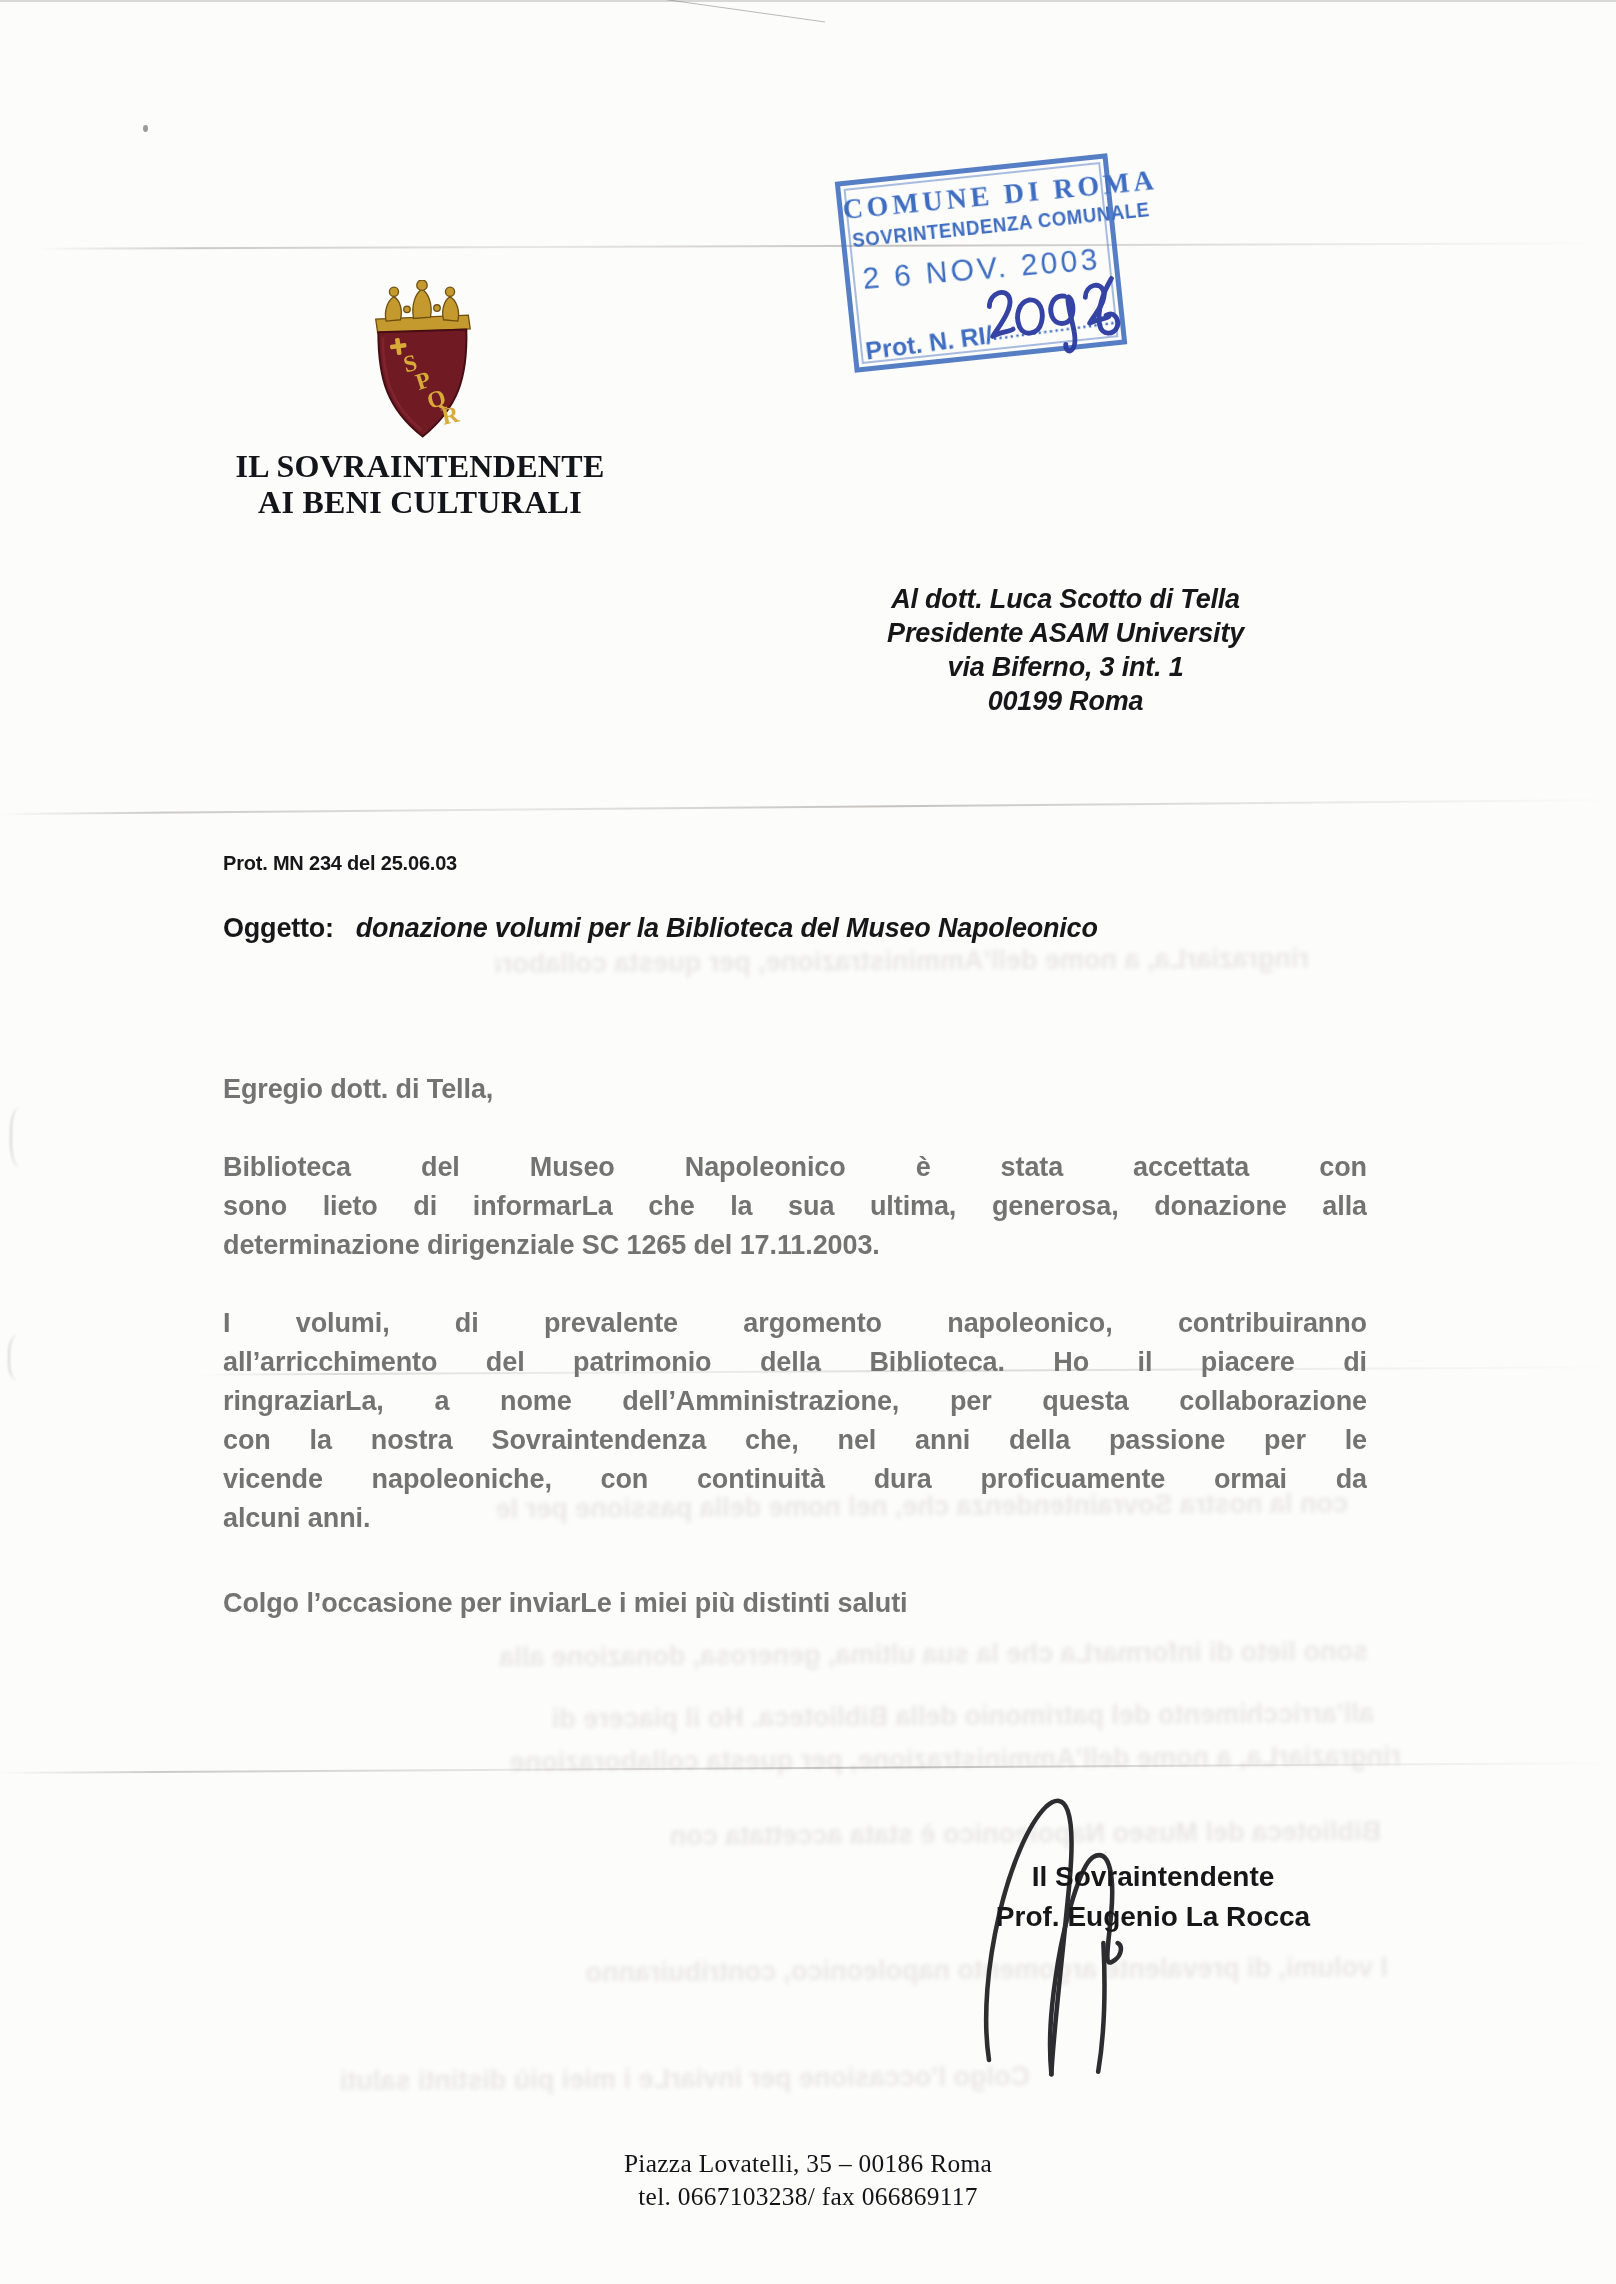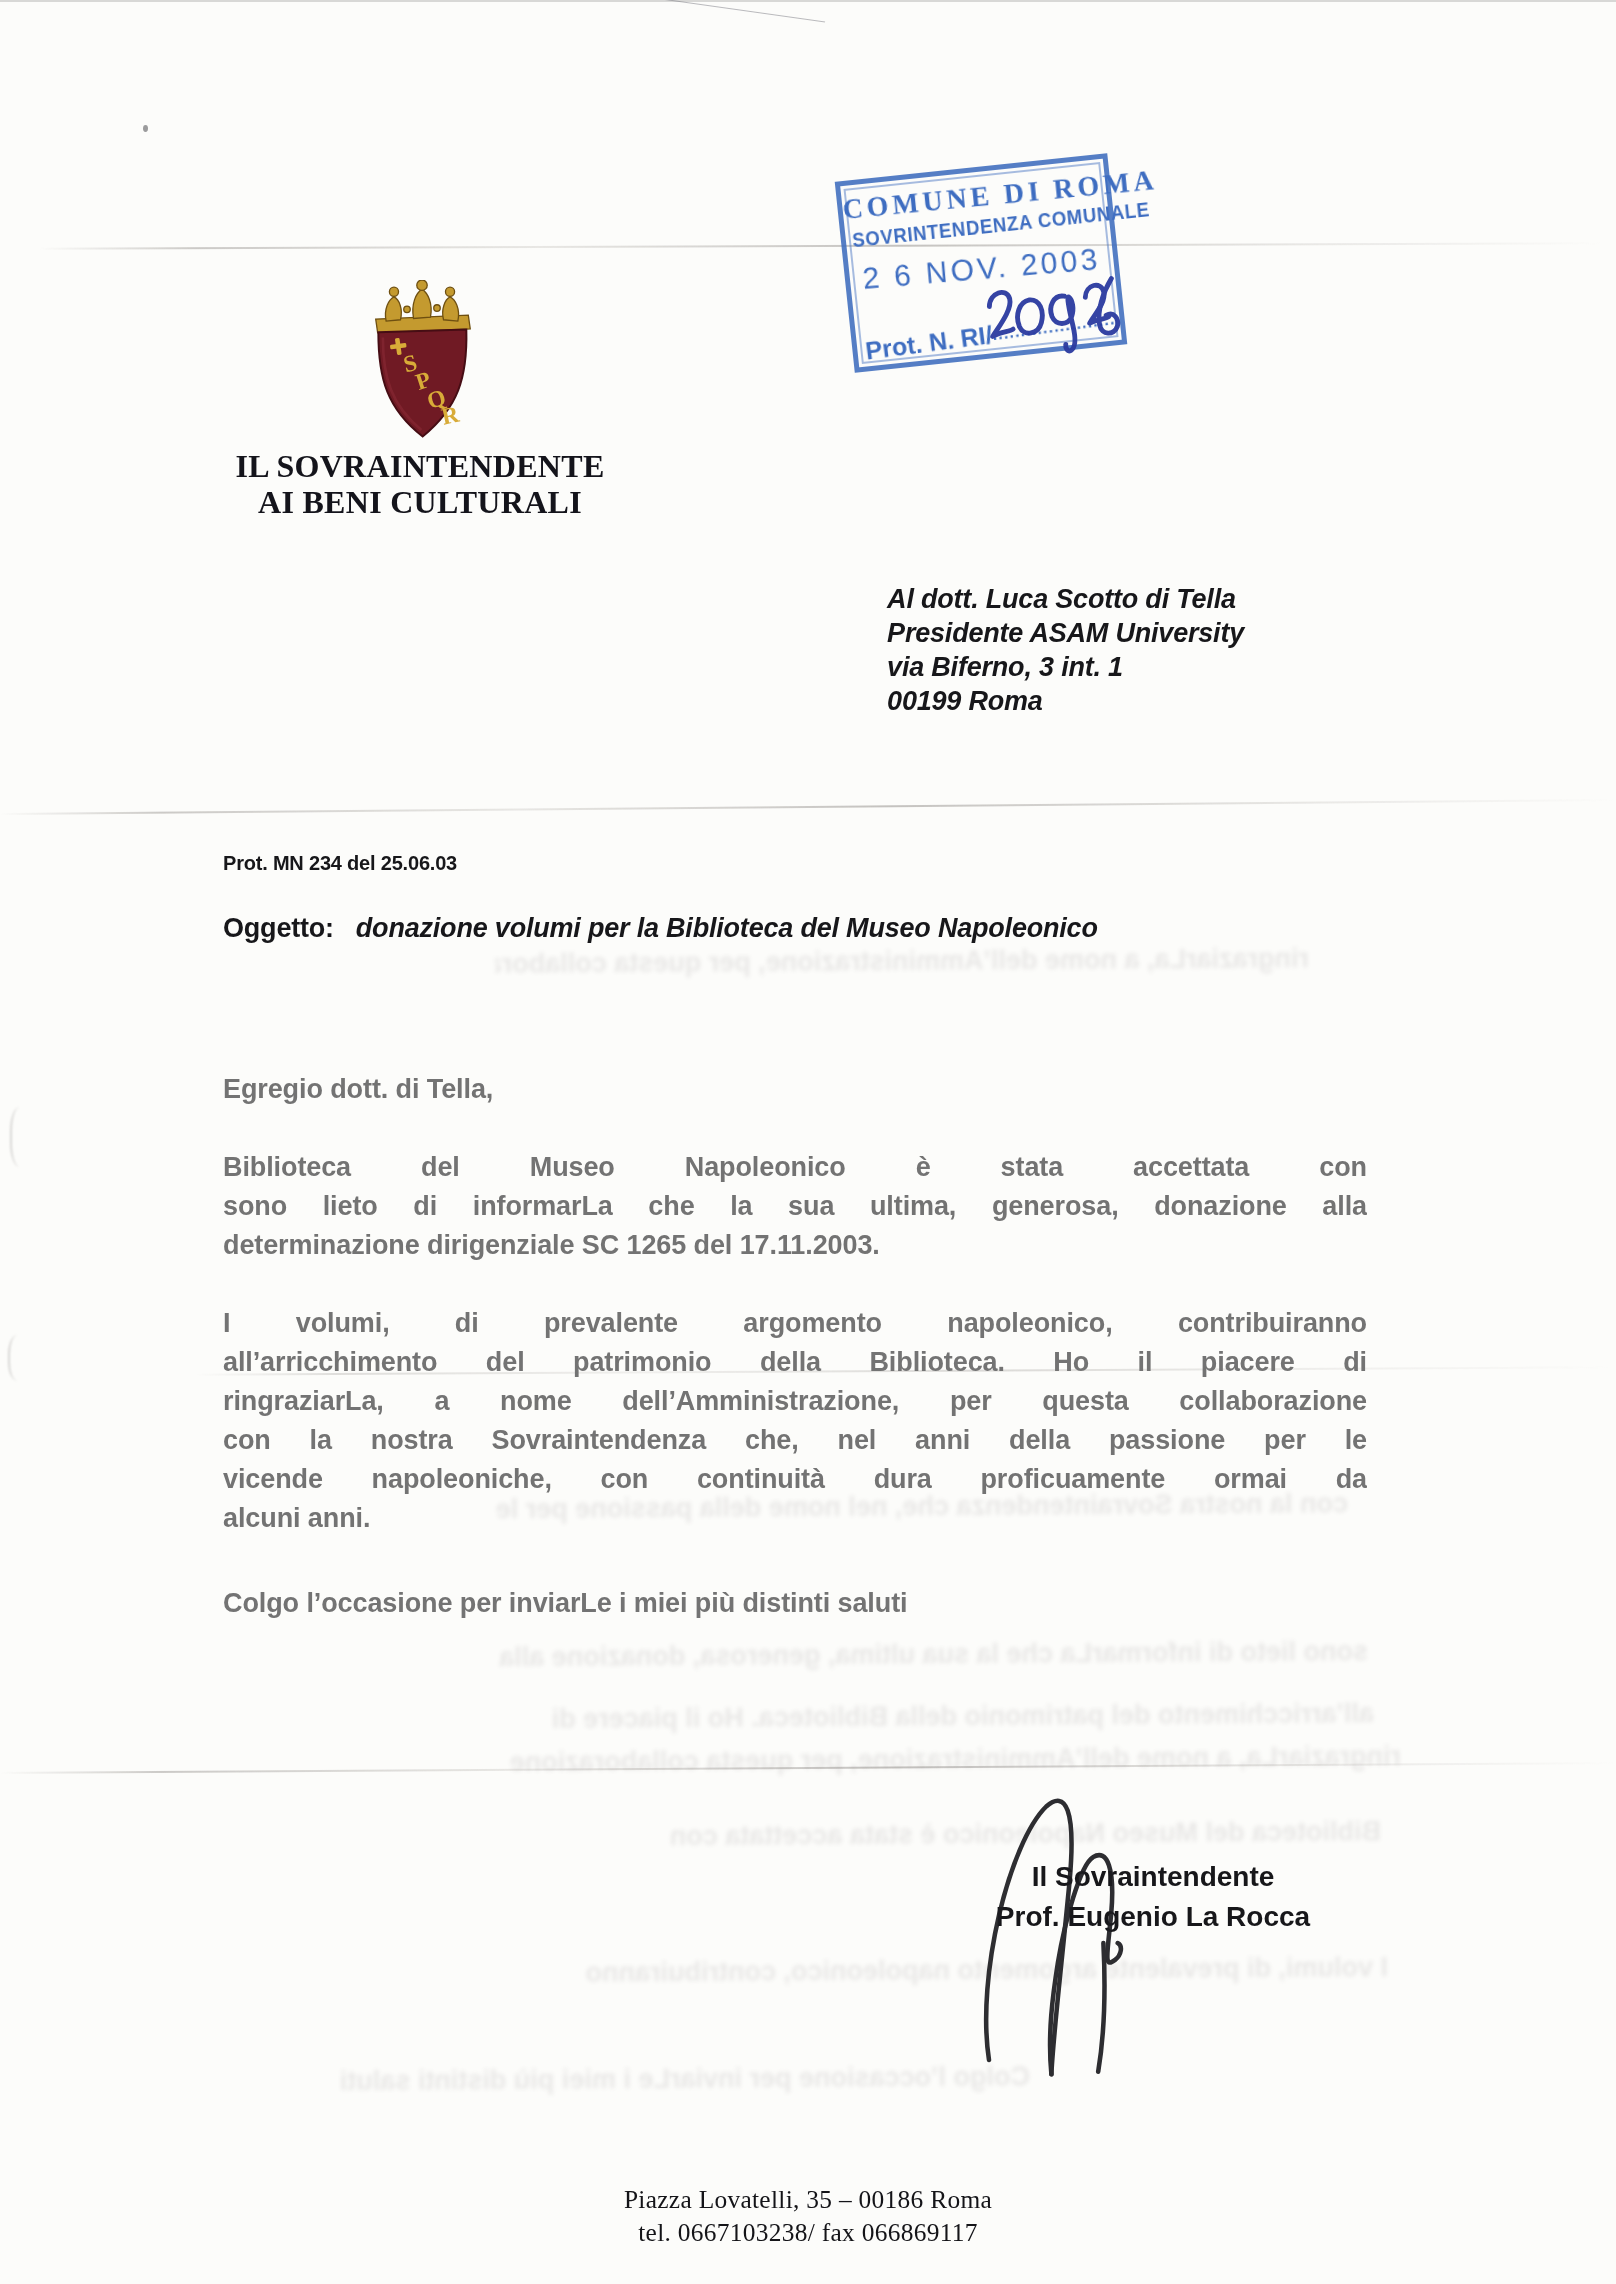--- a/index.html
+++ b/index.html
@@ -49,7 +49,7 @@
 
   
   .recipient{
-    right:372px;top:582px;text-align:left;
+    right:372px;top:582px;text-align:center;
     font-style:italic;font-weight:700;font-size:27px;line-height:34px;letter-spacing:-0.2px;
   }
 

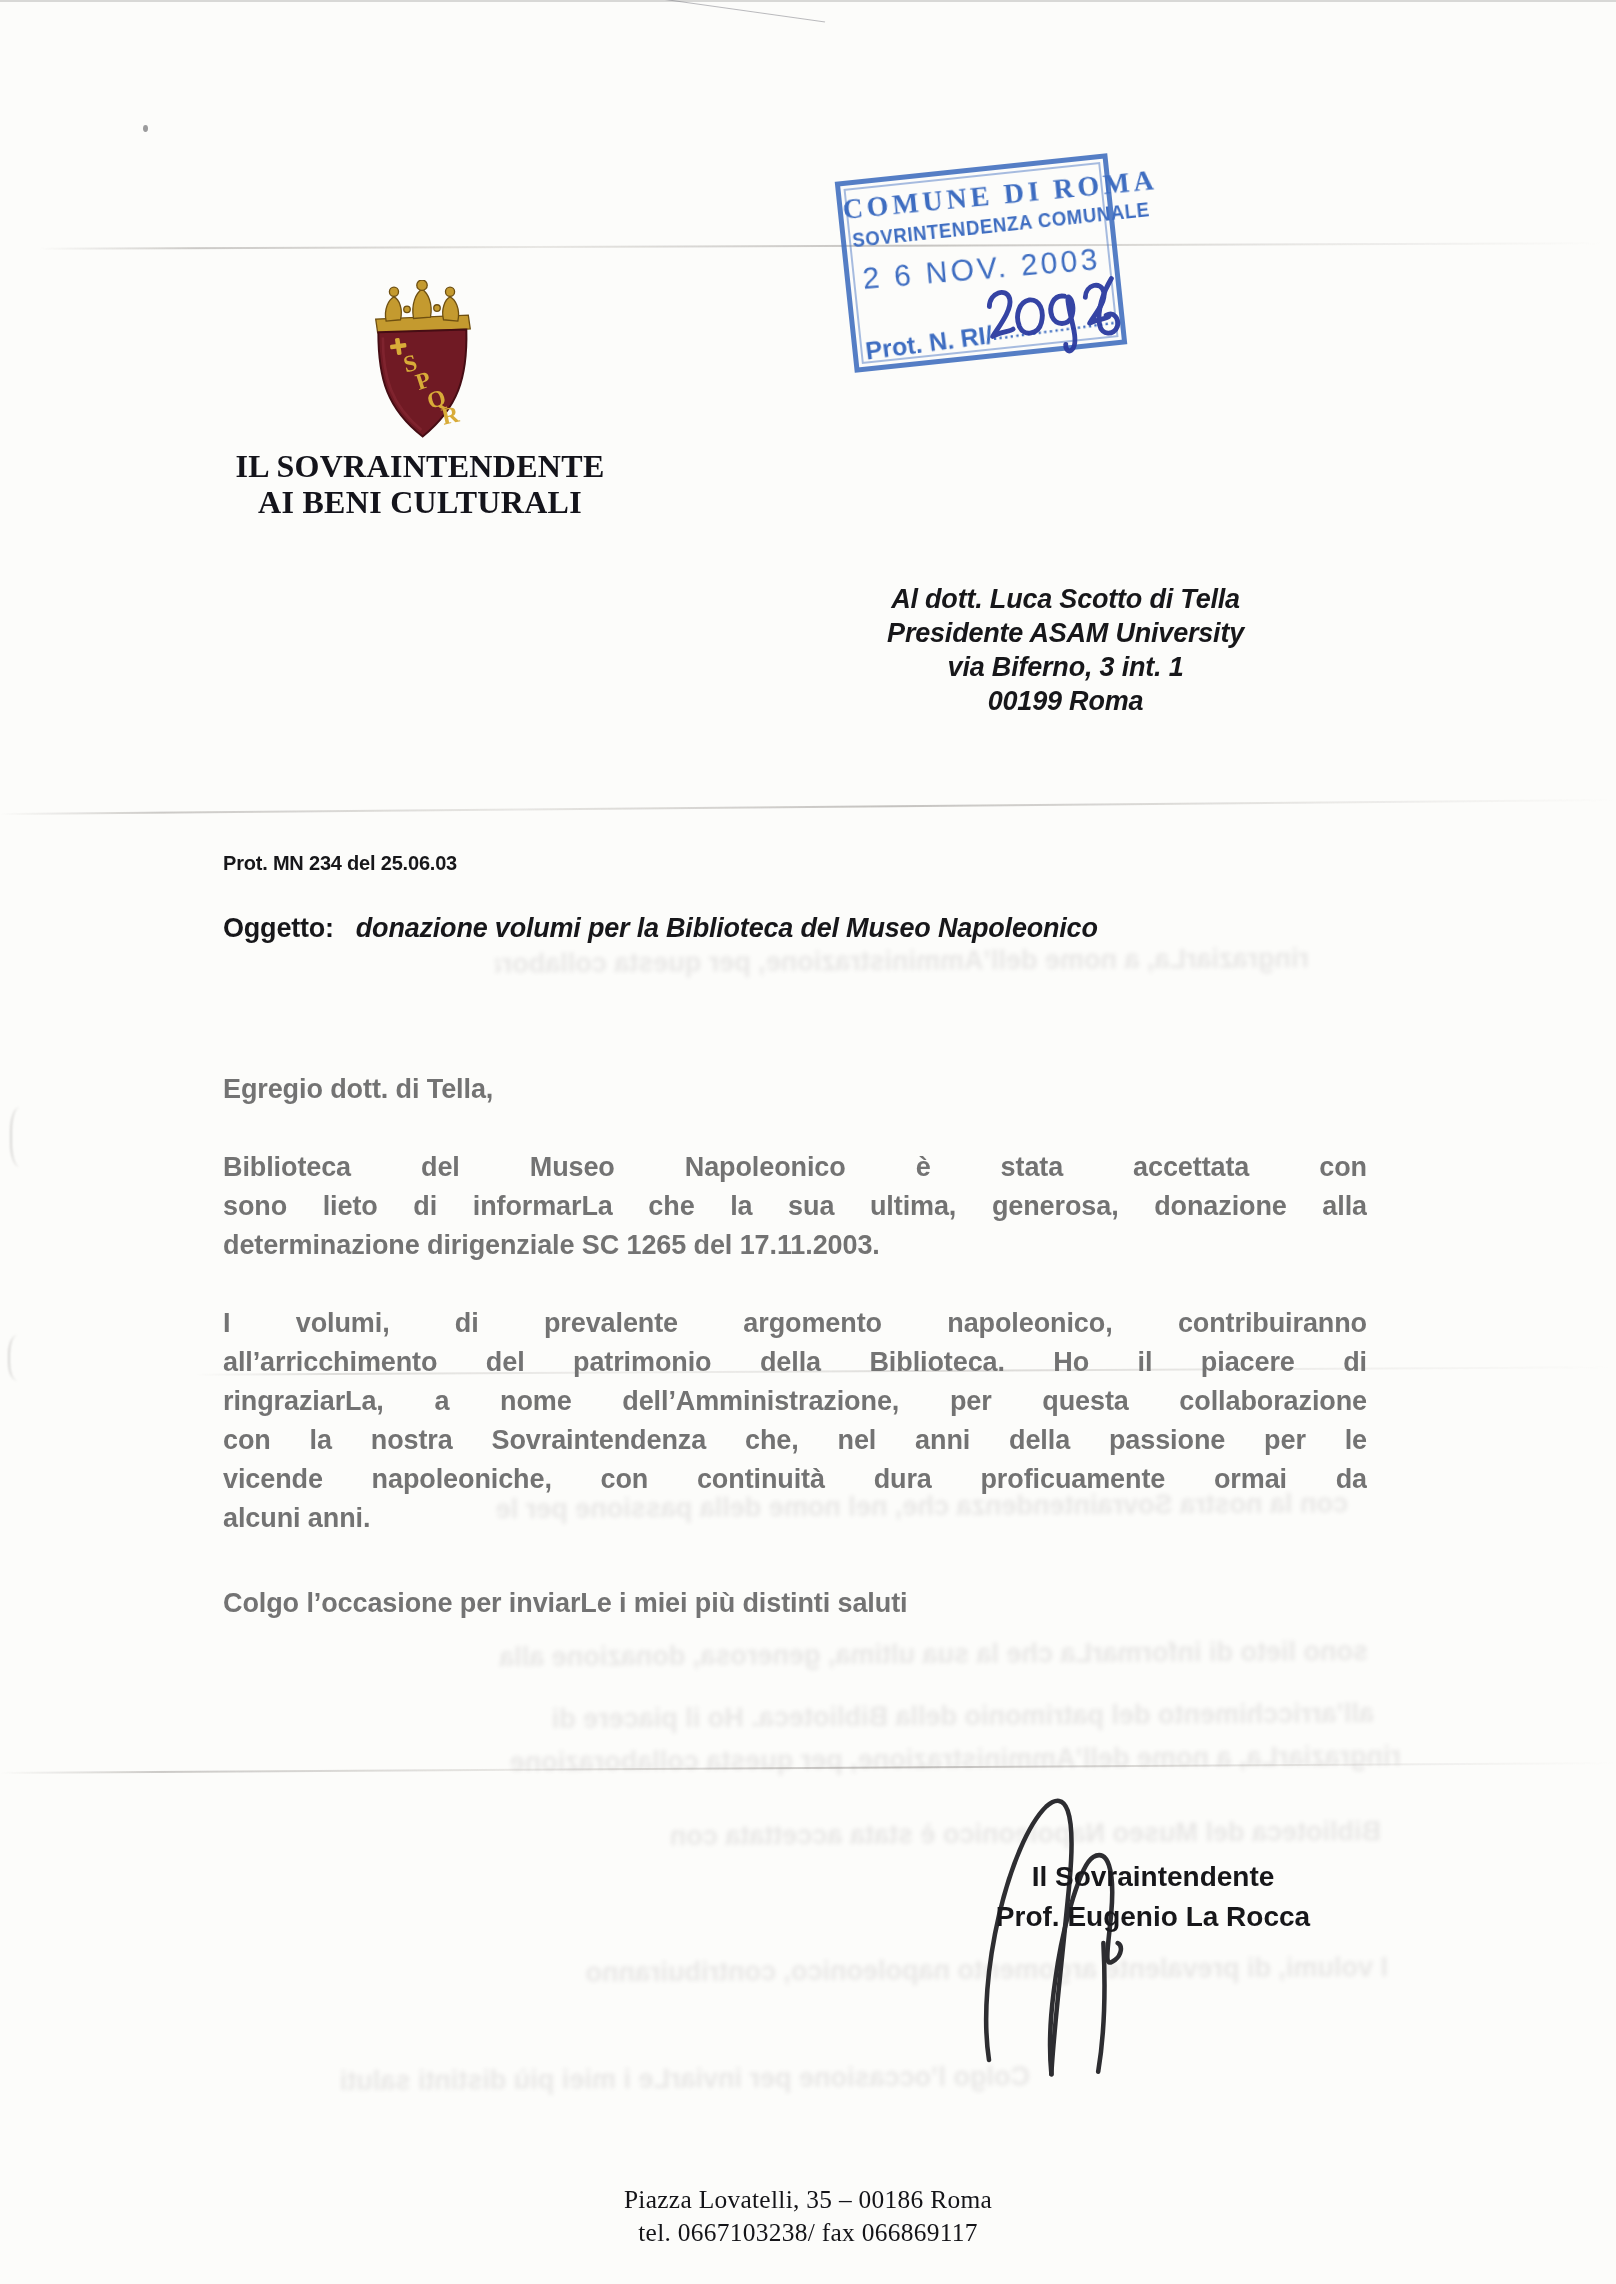--- a/index.html
+++ b/index.html
@@ -71,7 +71,7 @@
   
   .footer{
     left:0;top:2147px;width:1616px;text-align:center;
-    font-family:"Liberation Serif",serif;font-size:25.4px;line-height:33px;color:#141418;letter-spacing:0.3px;margin-top:36px;
+    font-family:"Liberation Serif",serif;font-size:25.4px;line-height:33px;color:#141418;letter-spacing:0.3px;
   }
 </style>
 </head>

